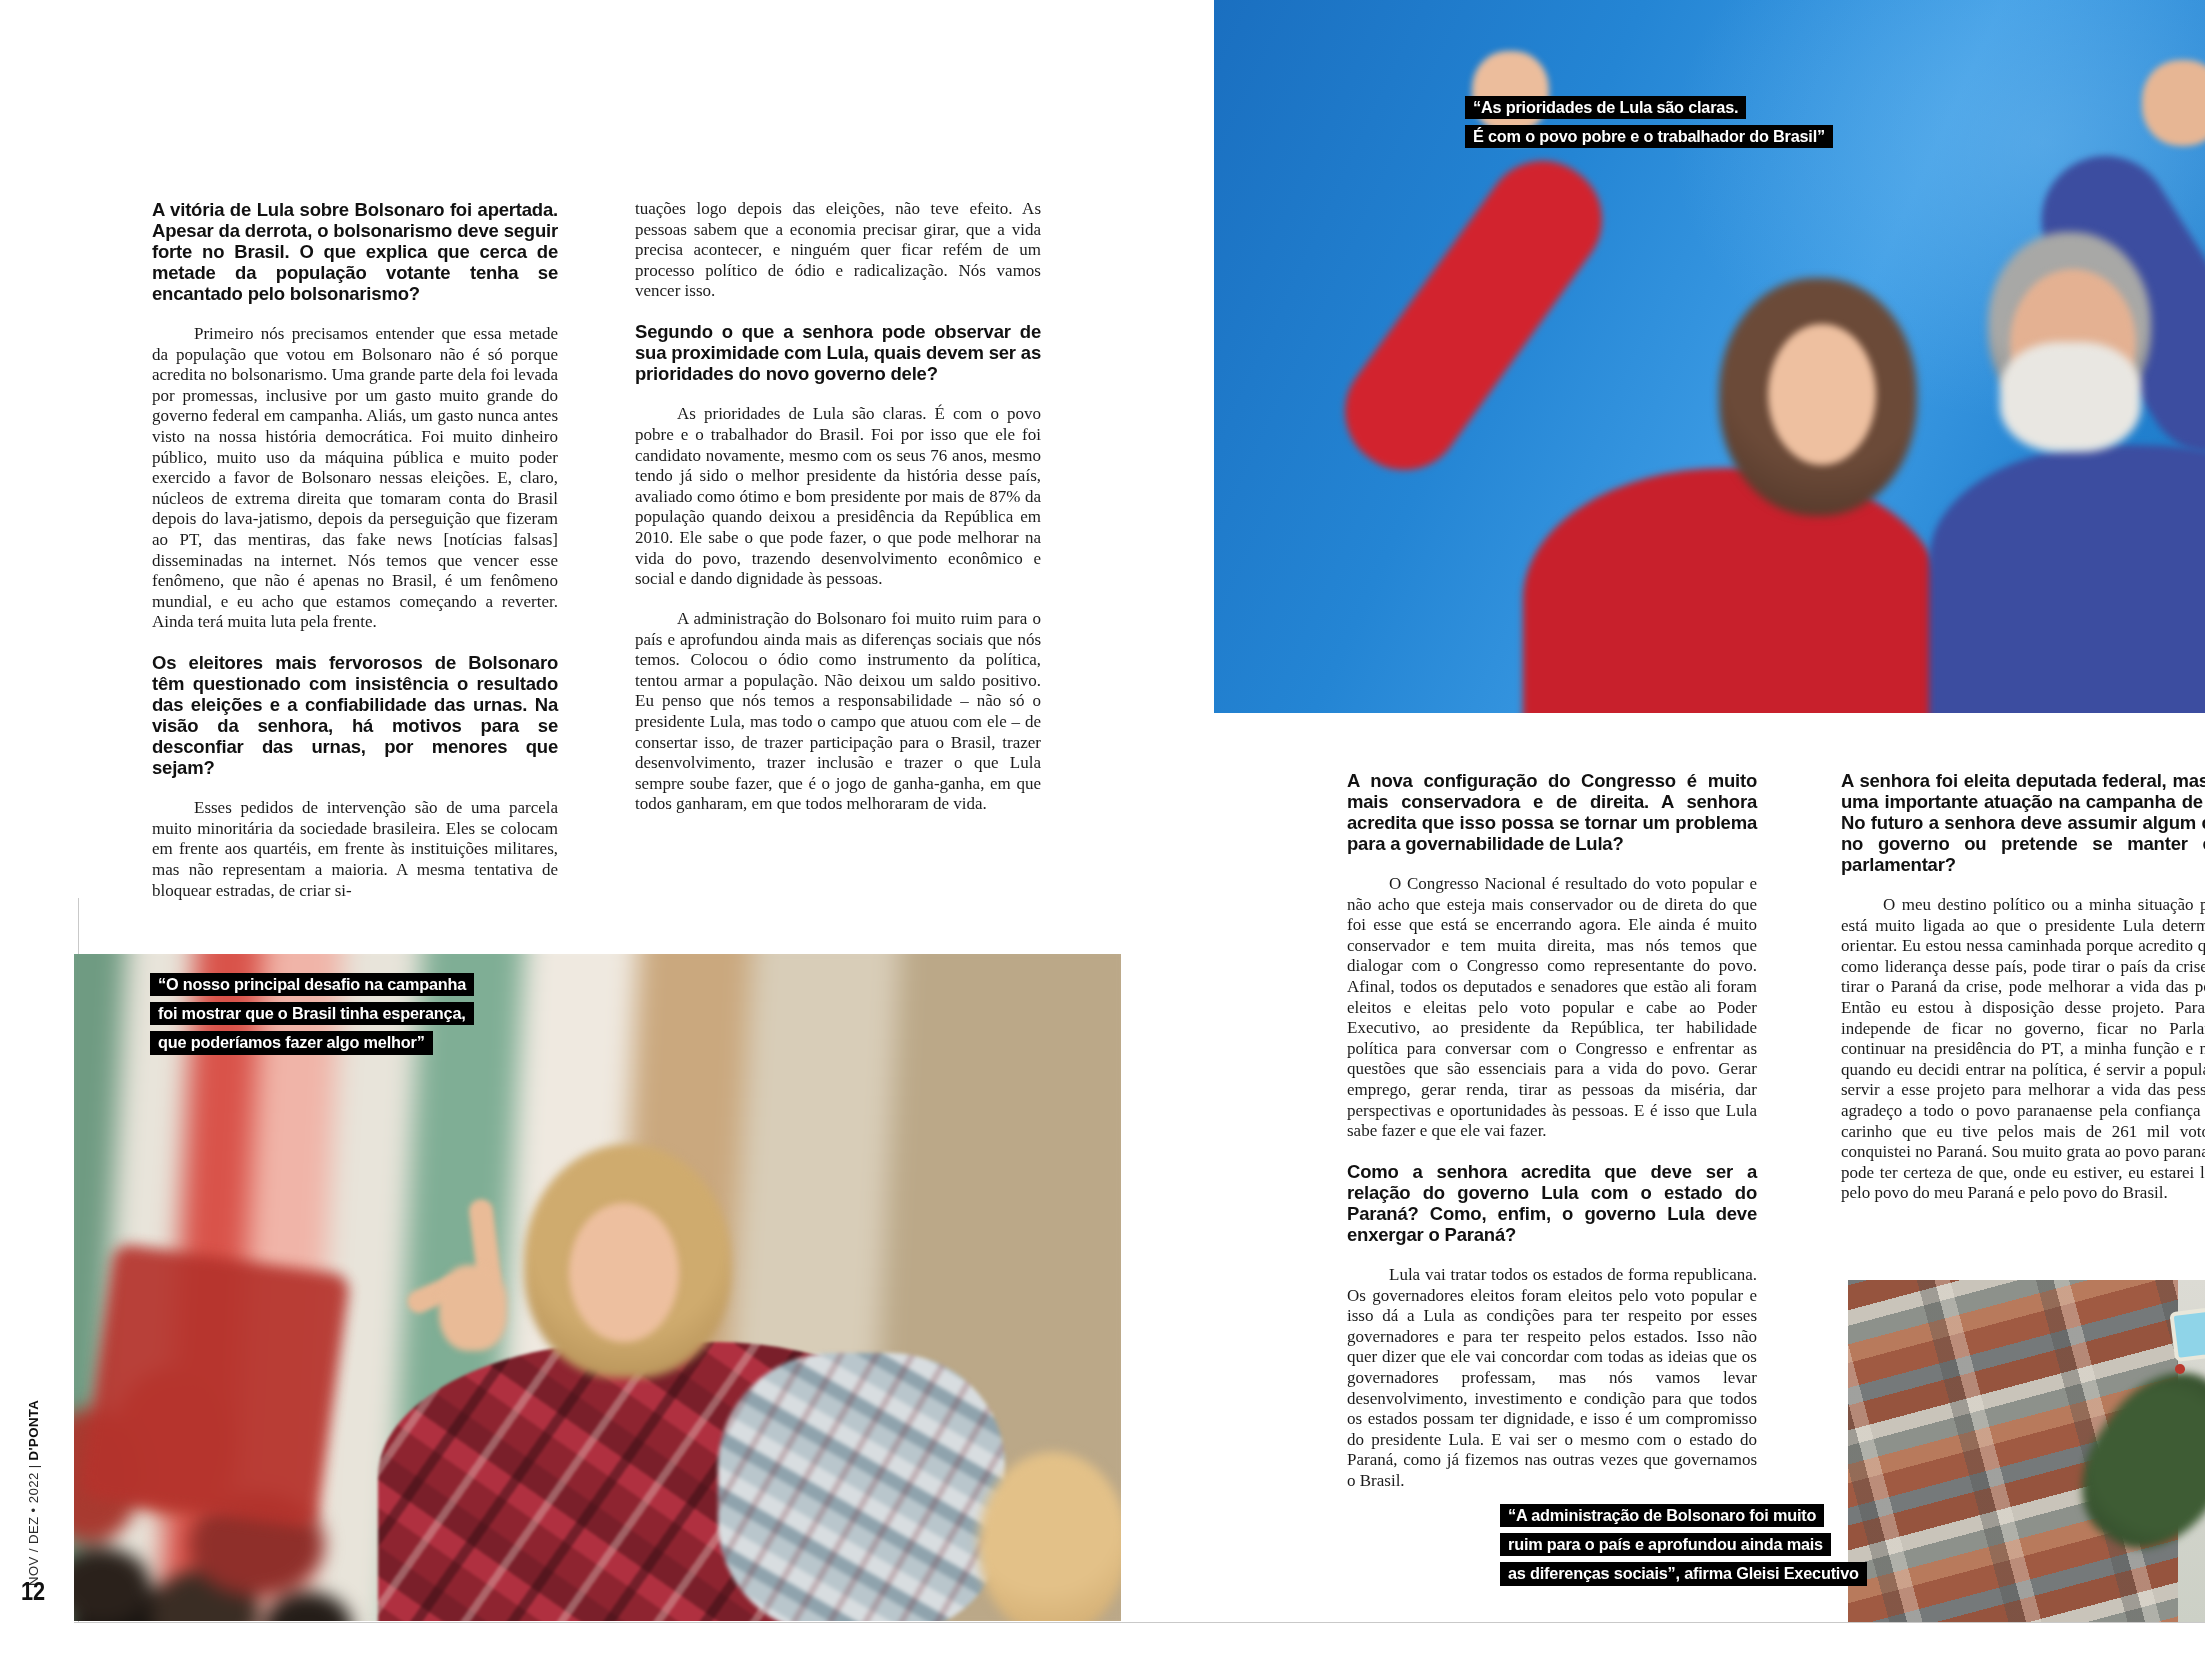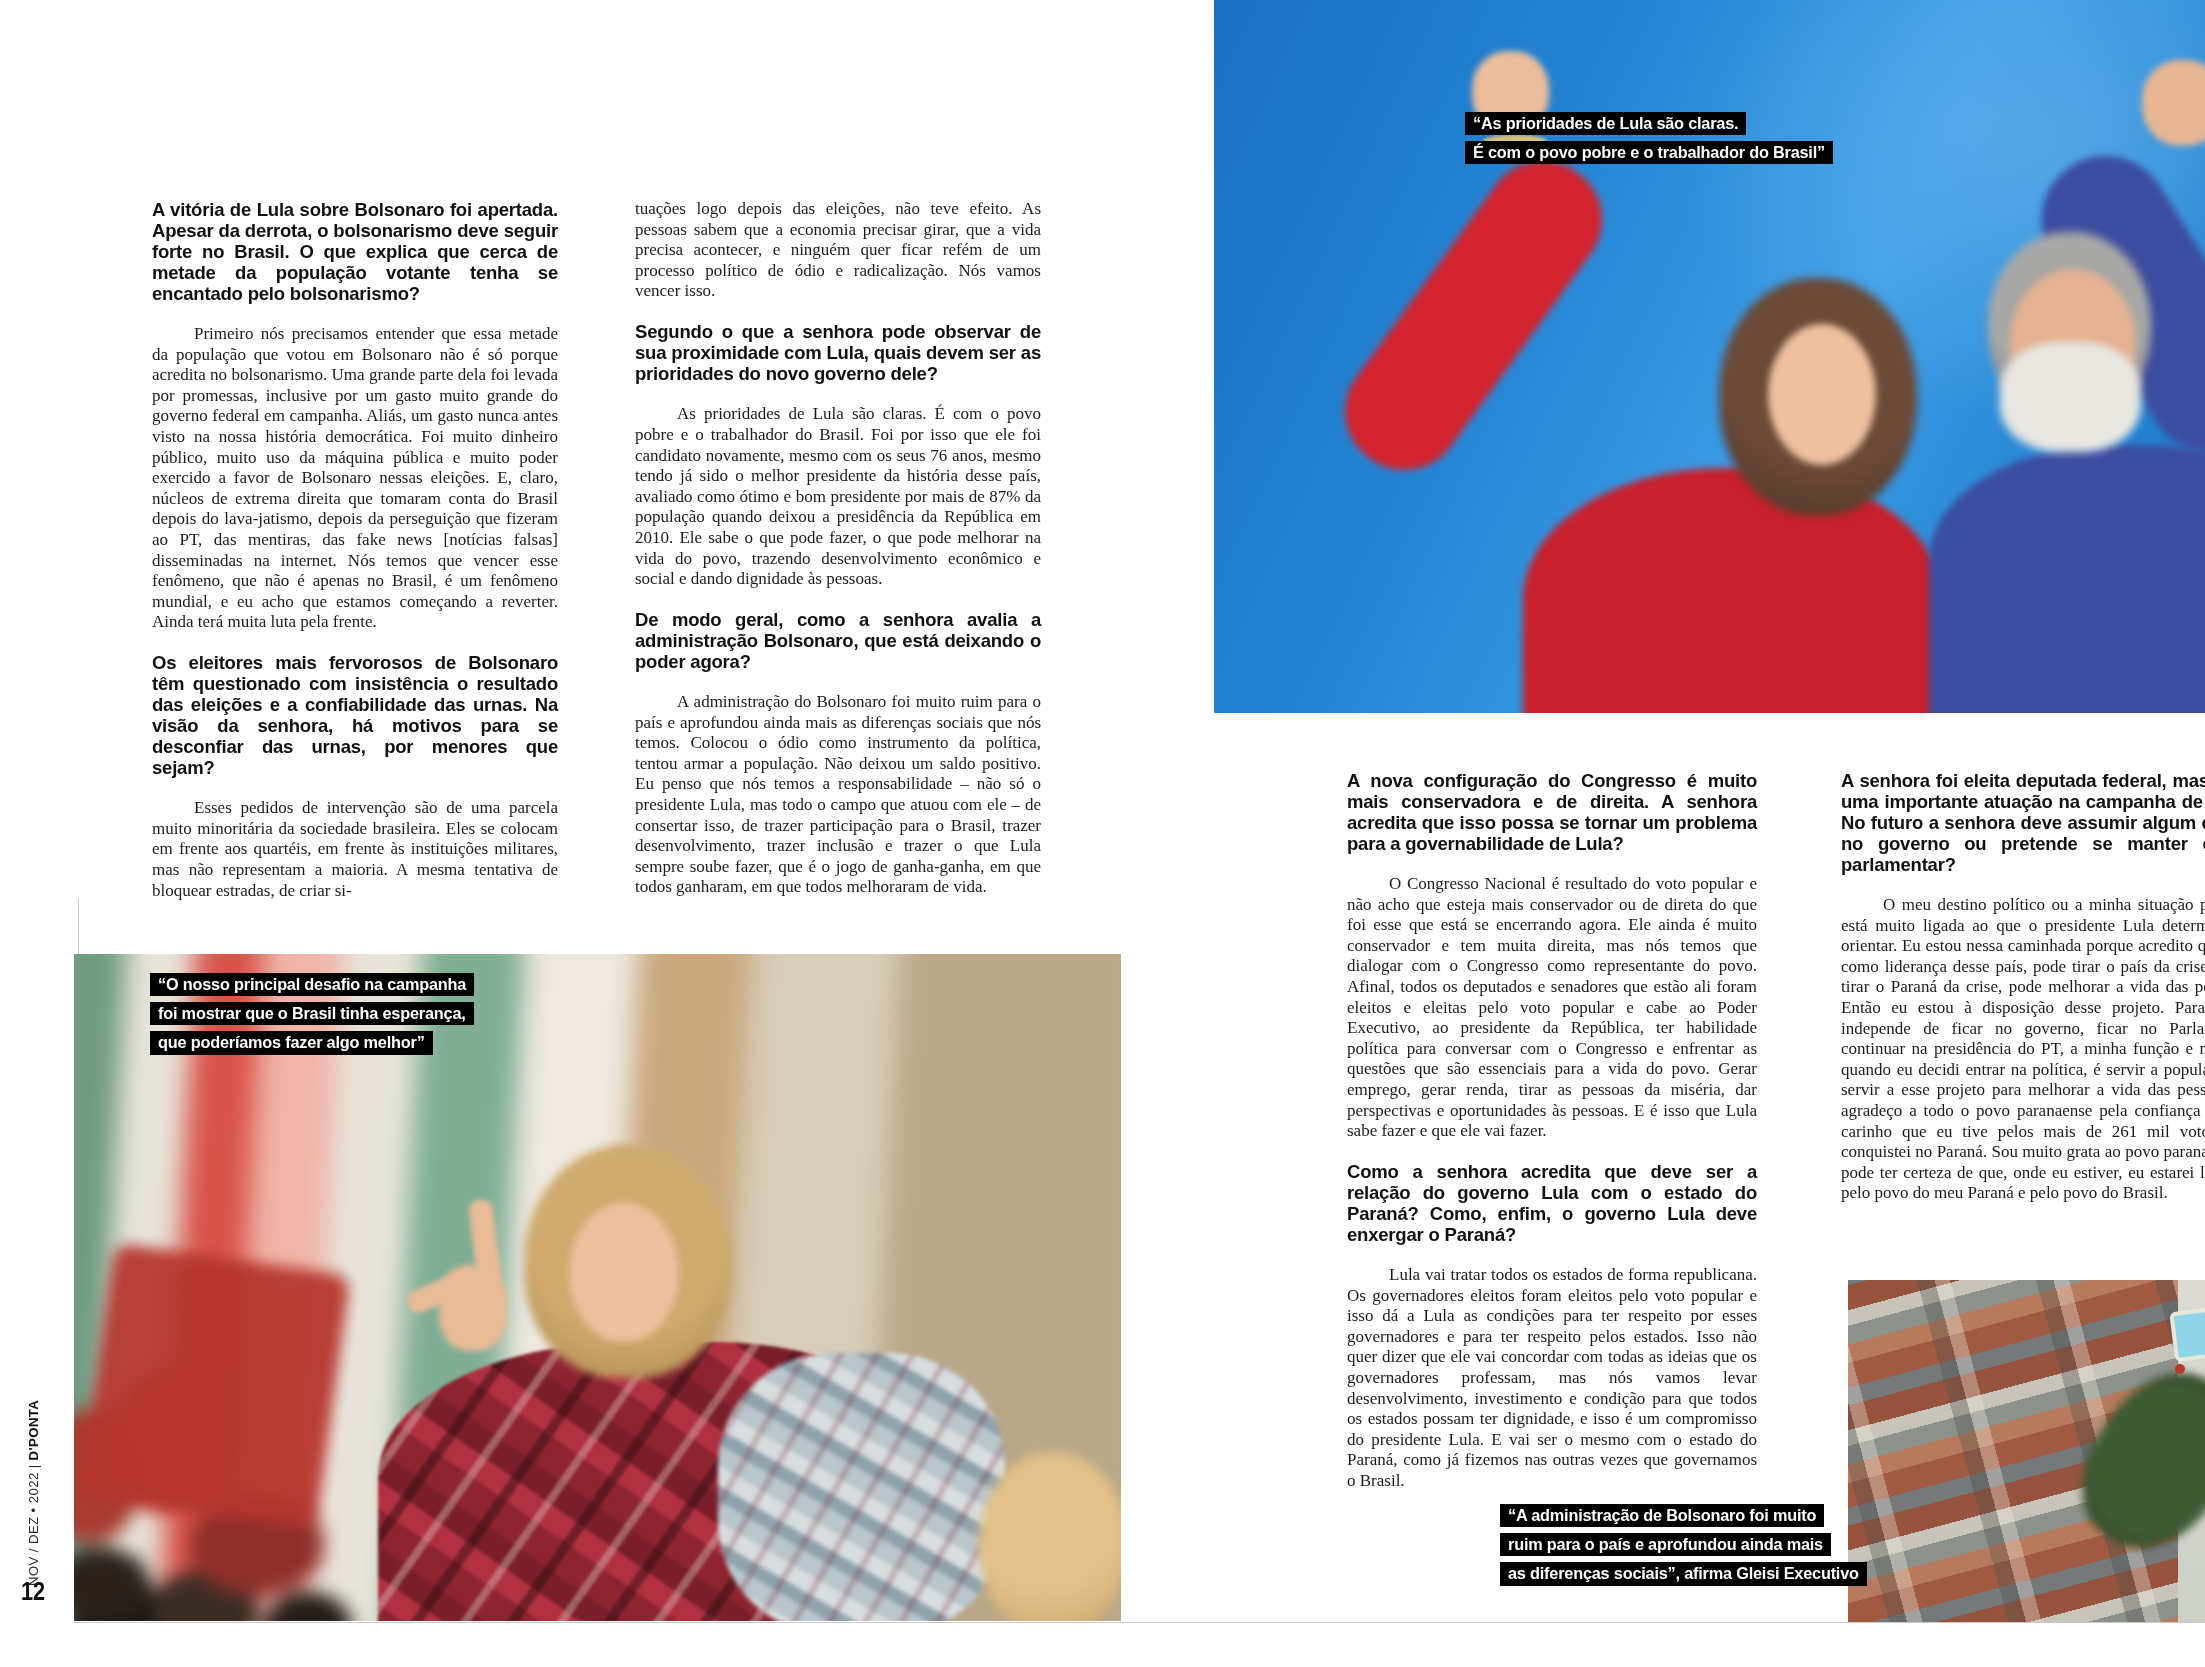--- a/index.html
+++ b/index.html
@@ -174,7 +174,7 @@
     <span class="ql">que poderíamos fazer algo melhor”</span>
   </div>
 
-  <div class="quote" style="left:1465px;top:112px;">
+  <div class="quote" style="left:1465px;top:96px;">
     <span class="ql">“As prioridades de Lula são claras.</span><br>
     <span class="ql">É com o povo pobre e o trabalhador do Brasil”</span>
   </div>

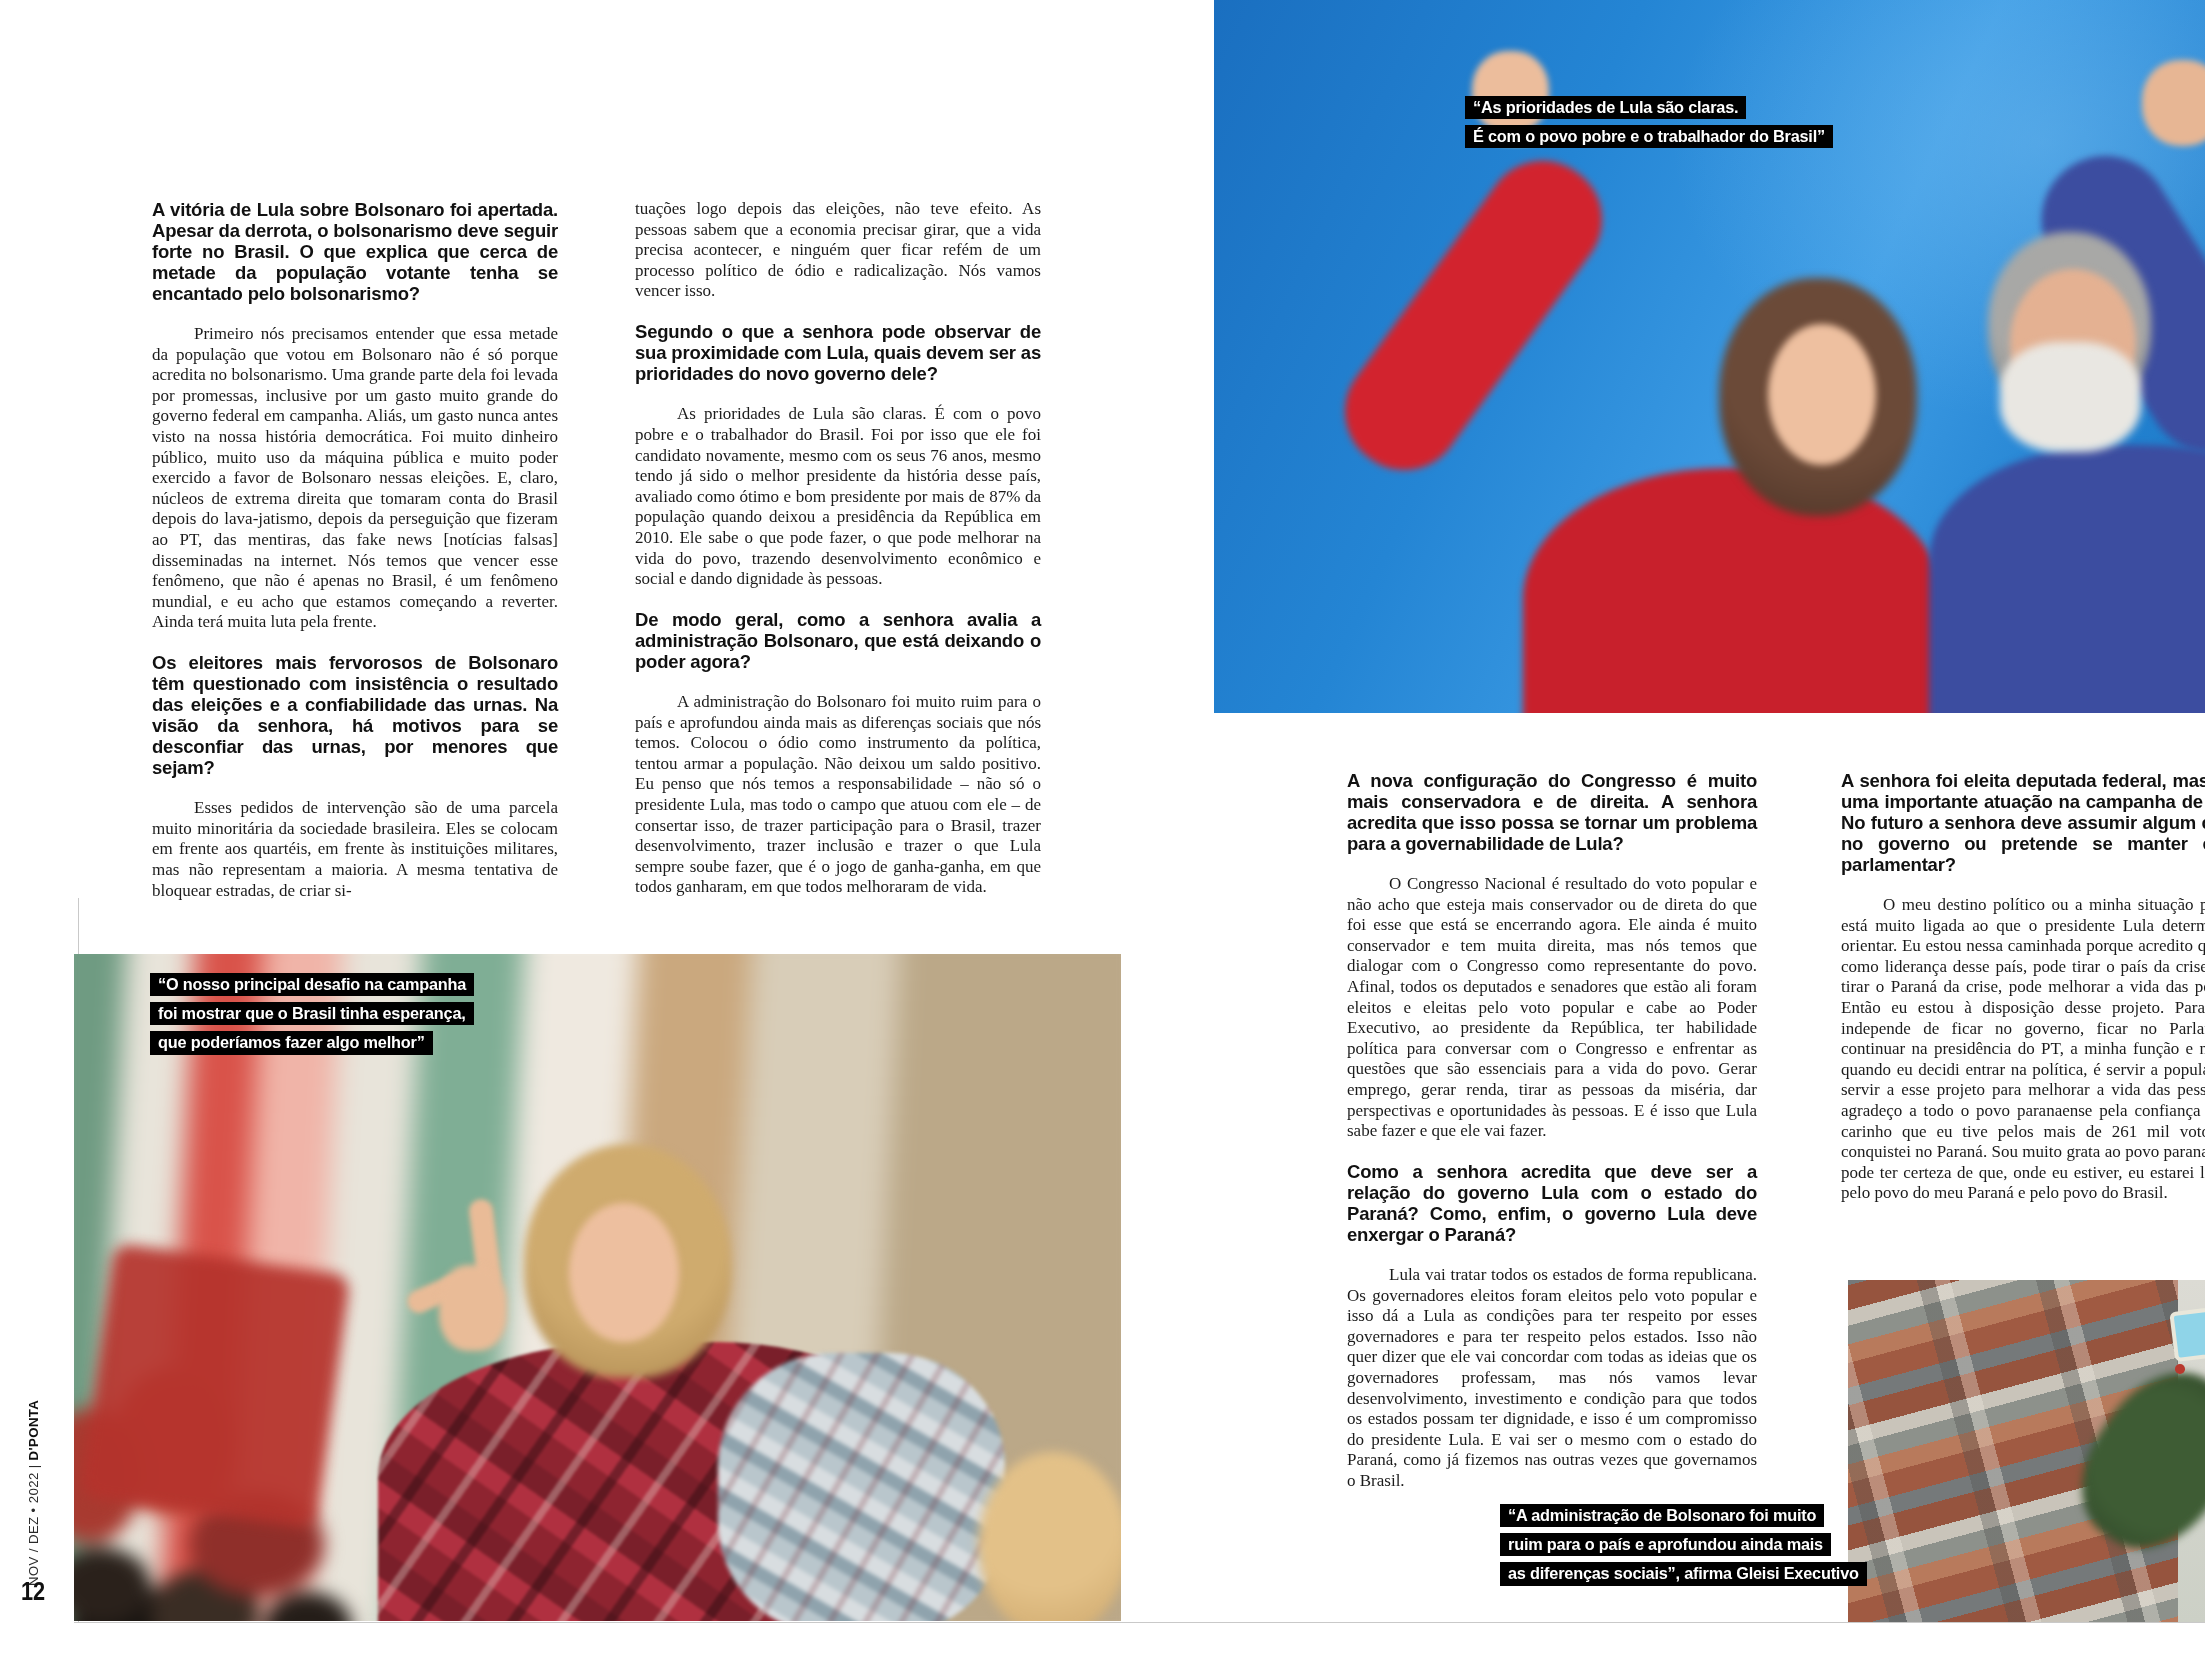--- a/index.html
+++ b/index.html
@@ -112,7 +112,6 @@
     <div class="a">tuações logo depois das eleições, não teve efeito. As pessoas sabem que a economia precisar girar, que a vida precisa acontecer, e ninguém quer ficar refém de um processo político de ódio e radicalização. Nós vamos vencer isso.</div>
     <div class="q">Segundo o que a senhora pode observar de sua proximidade com Lula, quais devem ser as prioridades do novo governo dele?</div>
     <div class="a indent">As prioridades de Lula são claras. É com o povo pobre e o trabalhador do Brasil. Foi por isso que ele foi candidato novamente, mesmo com os seus 76 anos, mesmo tendo já sido o melhor presidente da história desse país, avaliado como ótimo e bom presidente por mais de 87% da população quando deixou a presidência da República em 2010. Ele sabe o que pode fazer, o que pode melhorar na vida do povo, trazendo desenvolvimento econômico e social e dando dignidade às pessoas.</div>
-    <div class="q">De modo geral, como a senhora avalia a administração Bolsonaro, que está deixando o poder agora?</div>
     <div class="a indent">A administração do Bolsonaro foi muito ruim para o país e aprofundou ainda mais as diferenças sociais que nós temos. Colocou o ódio como instrumento da política, tentou armar a população. Não deixou um saldo positivo. Eu penso que nós temos a responsabilidade – não só o presidente Lula, mas todo o campo que atuou com ele – de consertar isso, de trazer participação para o Brasil, trazer desenvolvimento, trazer inclusão e trazer o que Lula sempre soube fazer, que é o jogo de ganha-ganha, em que todos ganharam, em que todos melhoraram de vida.</div>
   </div>
 

